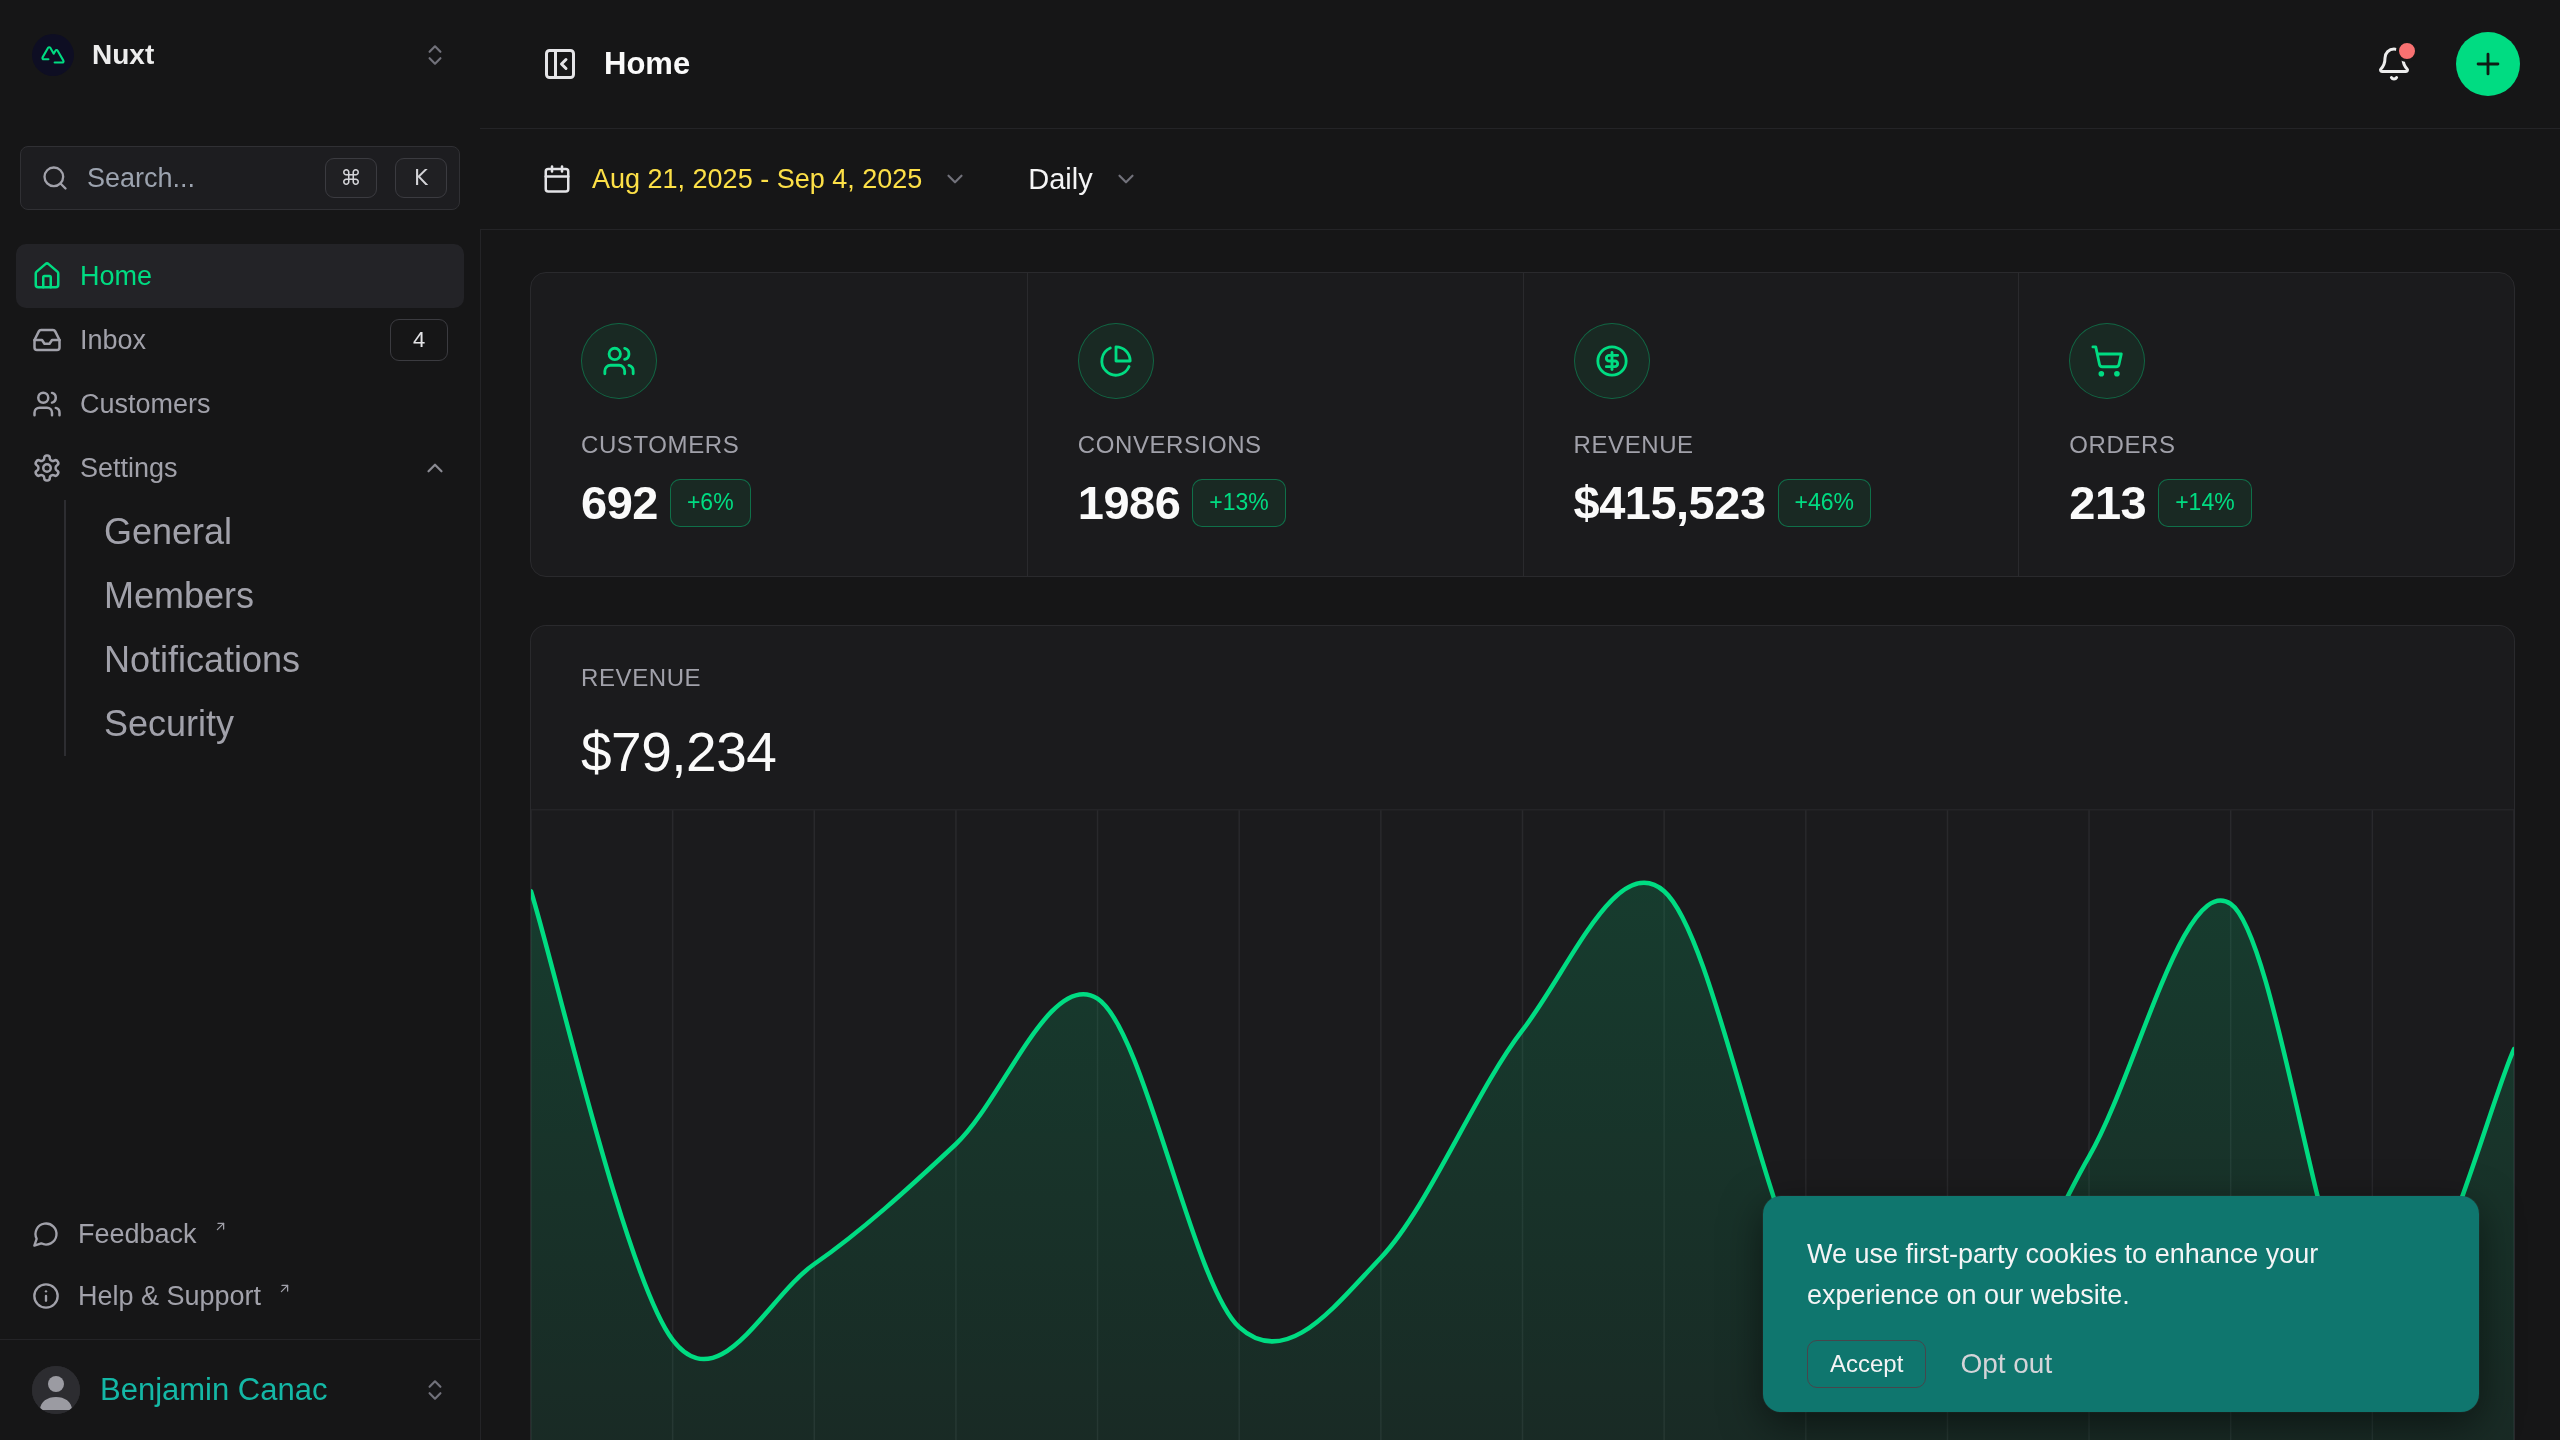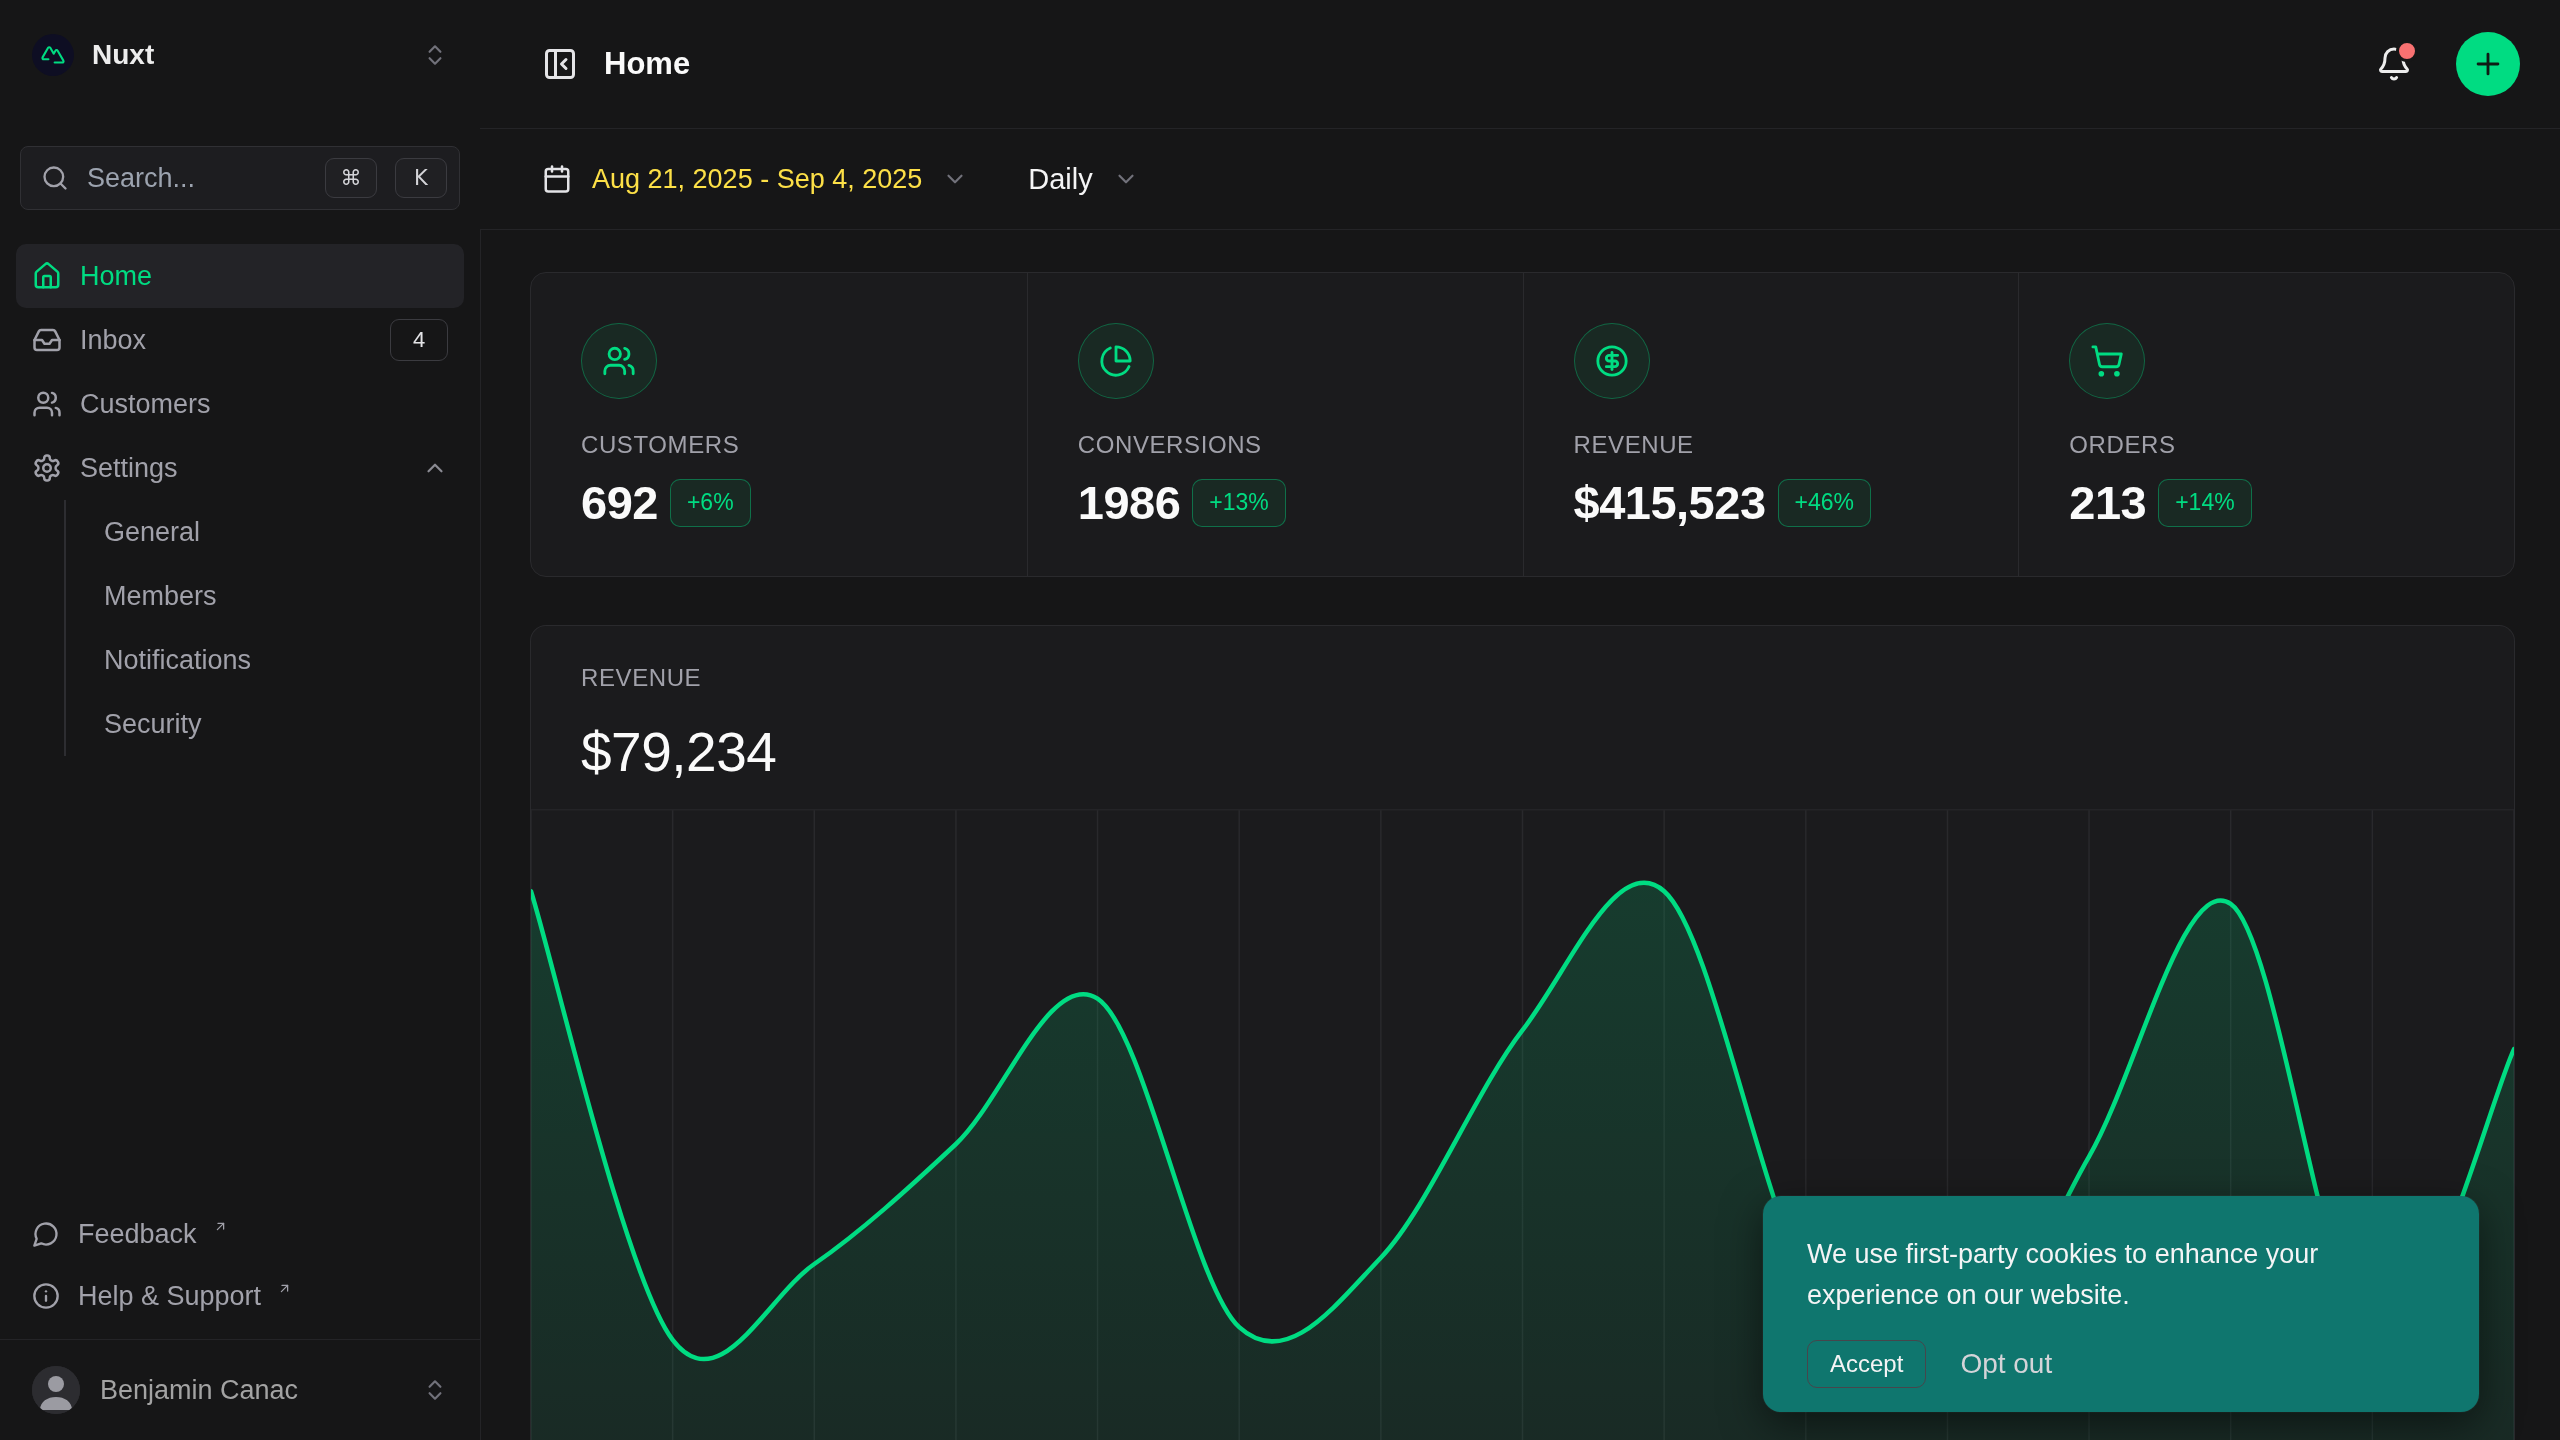--- a/index.html
+++ b/index.html
@@ -32,7 +32,7 @@
     justify-content:center;font-size:22px;color:#e4e4e7;padding:0 8px;}
   .nav-caret{color:#8b8b93;}
   .sb-sub{margin-left:48px;border-left:2px solid #2d2d31;padding-left:38px;}
-  .sub-item{height:64px;display:flex;align-items:center;font-size:27px;color:#a1a1aa;cursor:pointer;}
+  .sub-item{height:64px;display:flex;align-items:center;font-size:36px;color:#a1a1aa;cursor:pointer;}
   .sb-footer{margin-top:auto;padding:0 32px 12px;}
   .foot-link{height:62px;display:flex;align-items:flex-center;align-items:center;gap:18px;color:#a1a1aa;font-size:27px;cursor:pointer;}
   .ext{position:relative;top:-8px;left:-2px;color:#a1a1aa;}

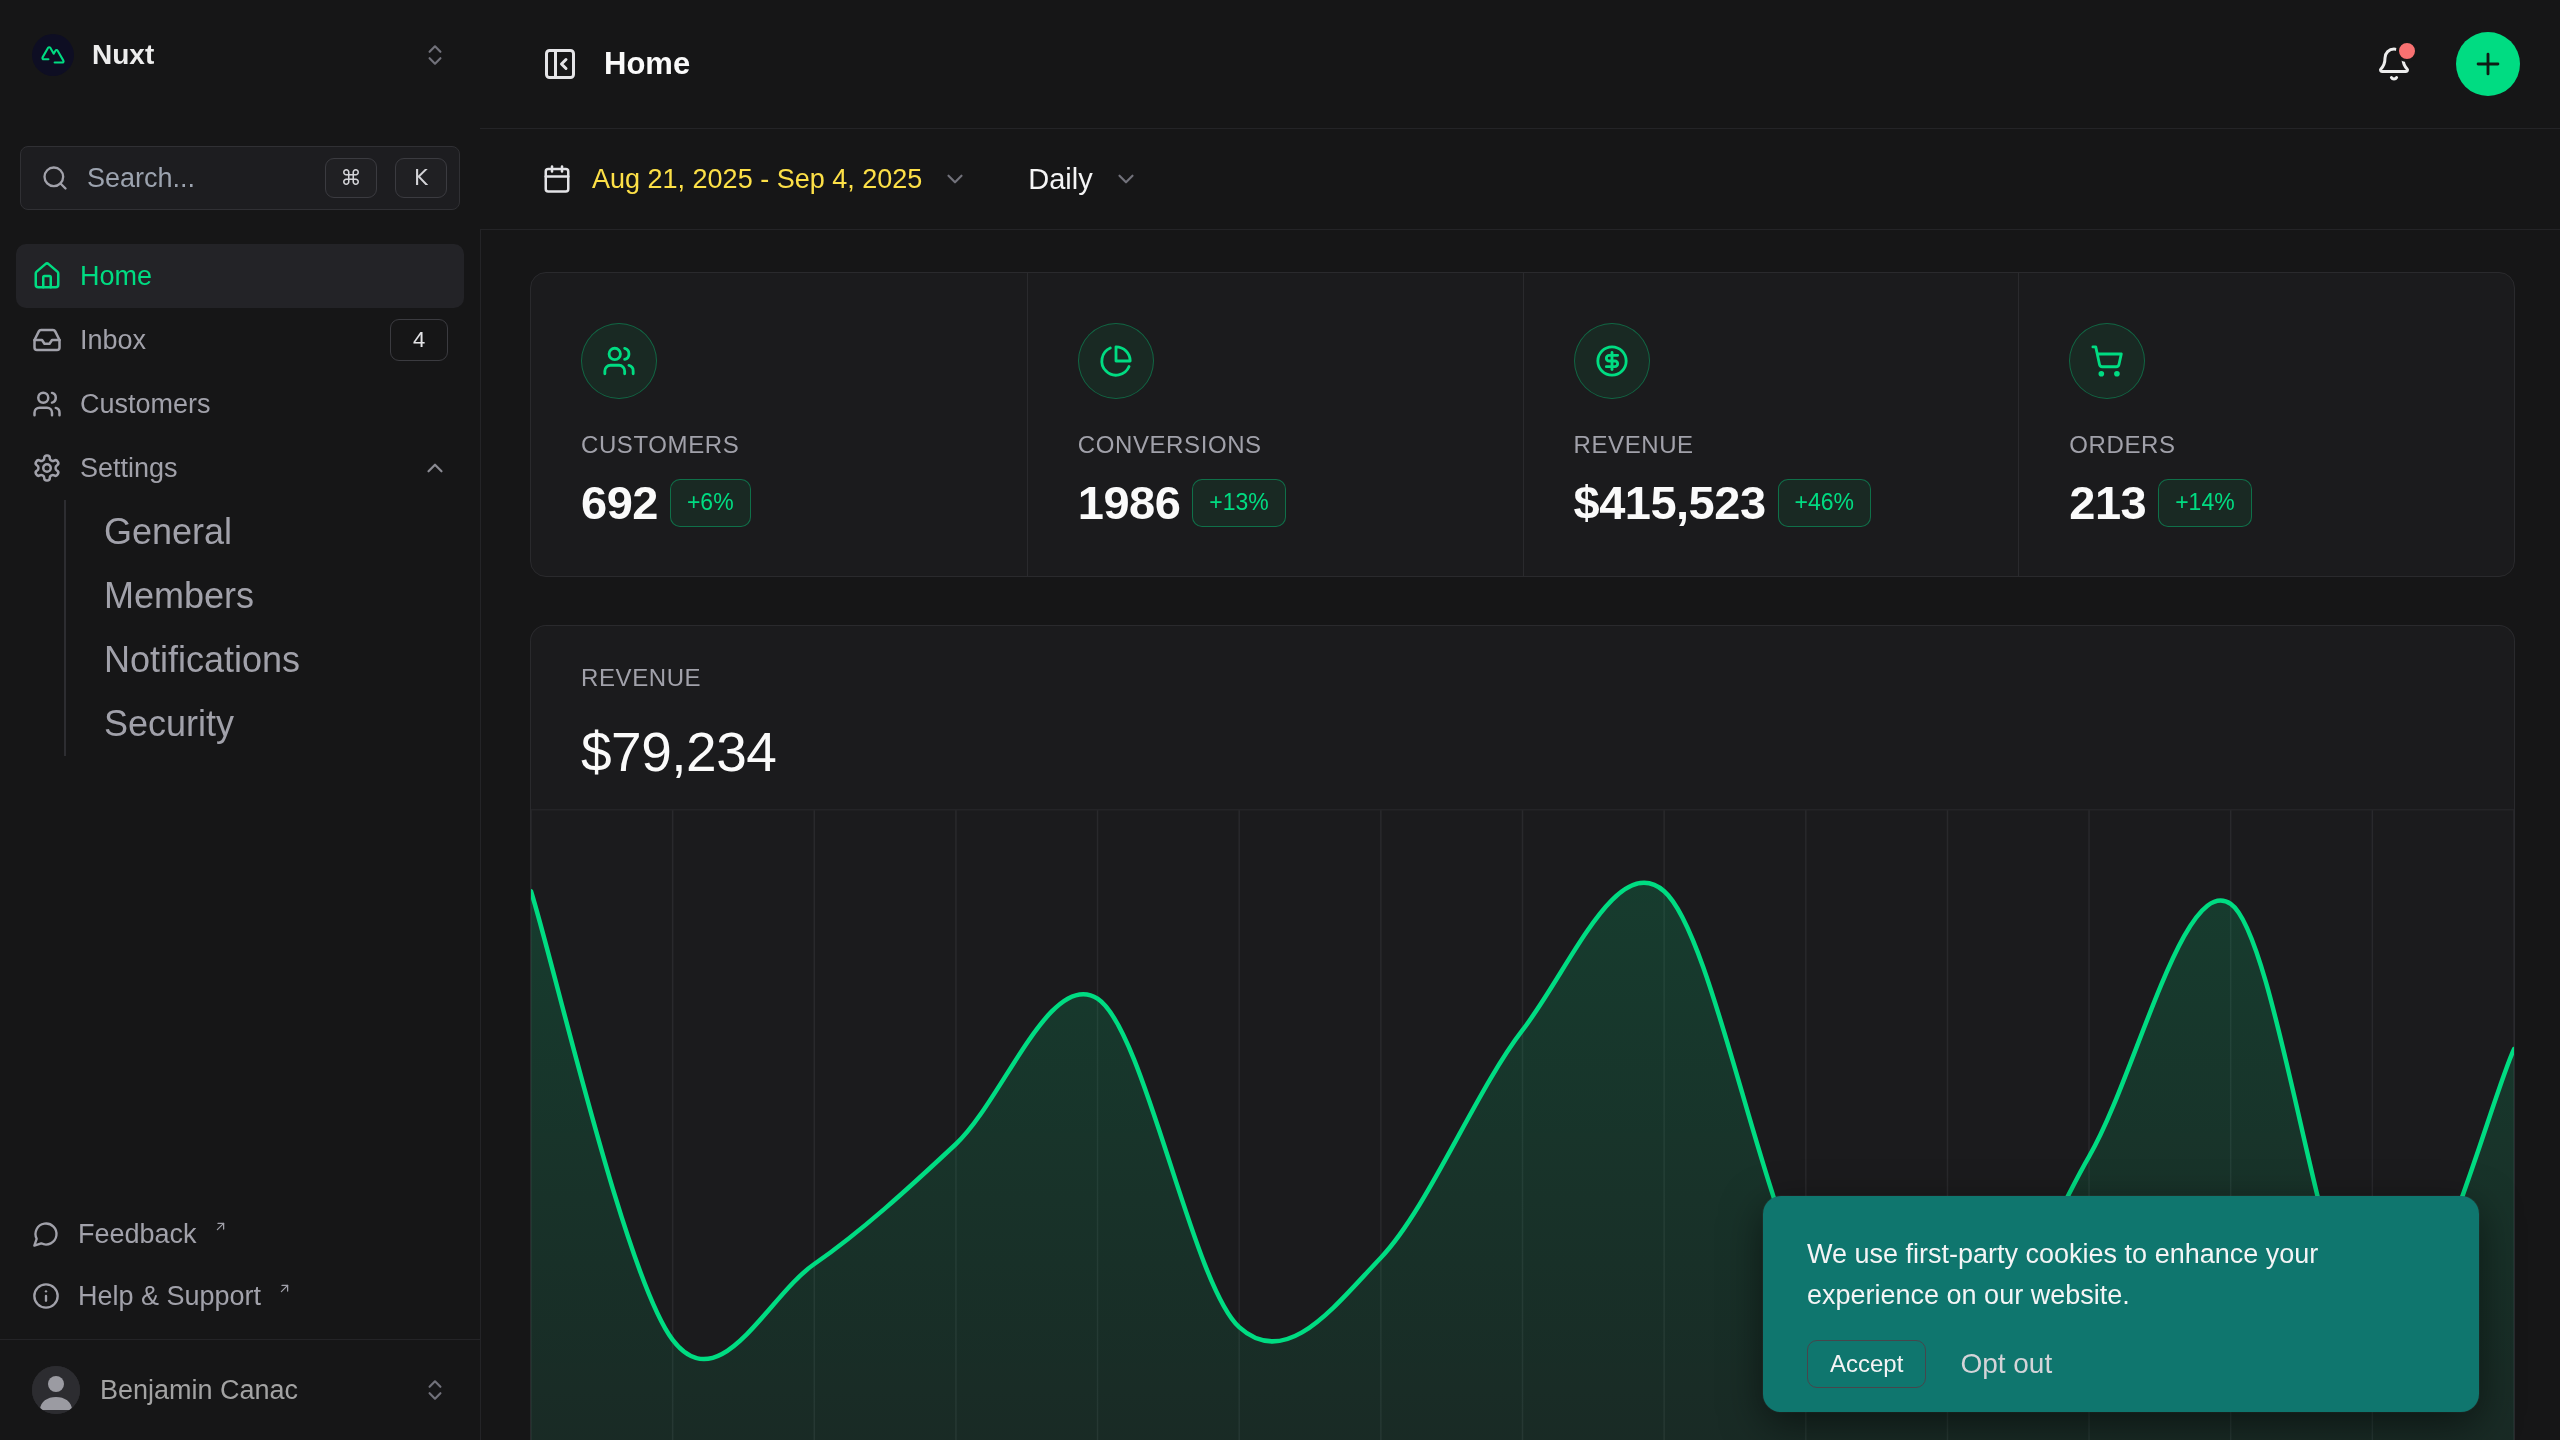--- a/index.html
+++ b/index.html
@@ -39,7 +39,7 @@
   .sb-user-wrap{border-top:1px solid #242427;}
   .sb-user{height:100px;display:flex;align-items:center;gap:20px;padding:0 32px;cursor:pointer;}
   .avatar{width:48px;height:48px;border-radius:50%;background:#2c2c30;overflow:hidden;flex:none;}
-  .user-name{font-size:27px;font-weight:500;color:#a3a3a3;flex:1;}
+  .user-name{font-size:31px;font-weight:500;color:#14b8a6;flex:1;}
 
   
   .header{position:absolute;left:480px;right:0;top:0;height:128px;border-bottom:1px solid #242427;

